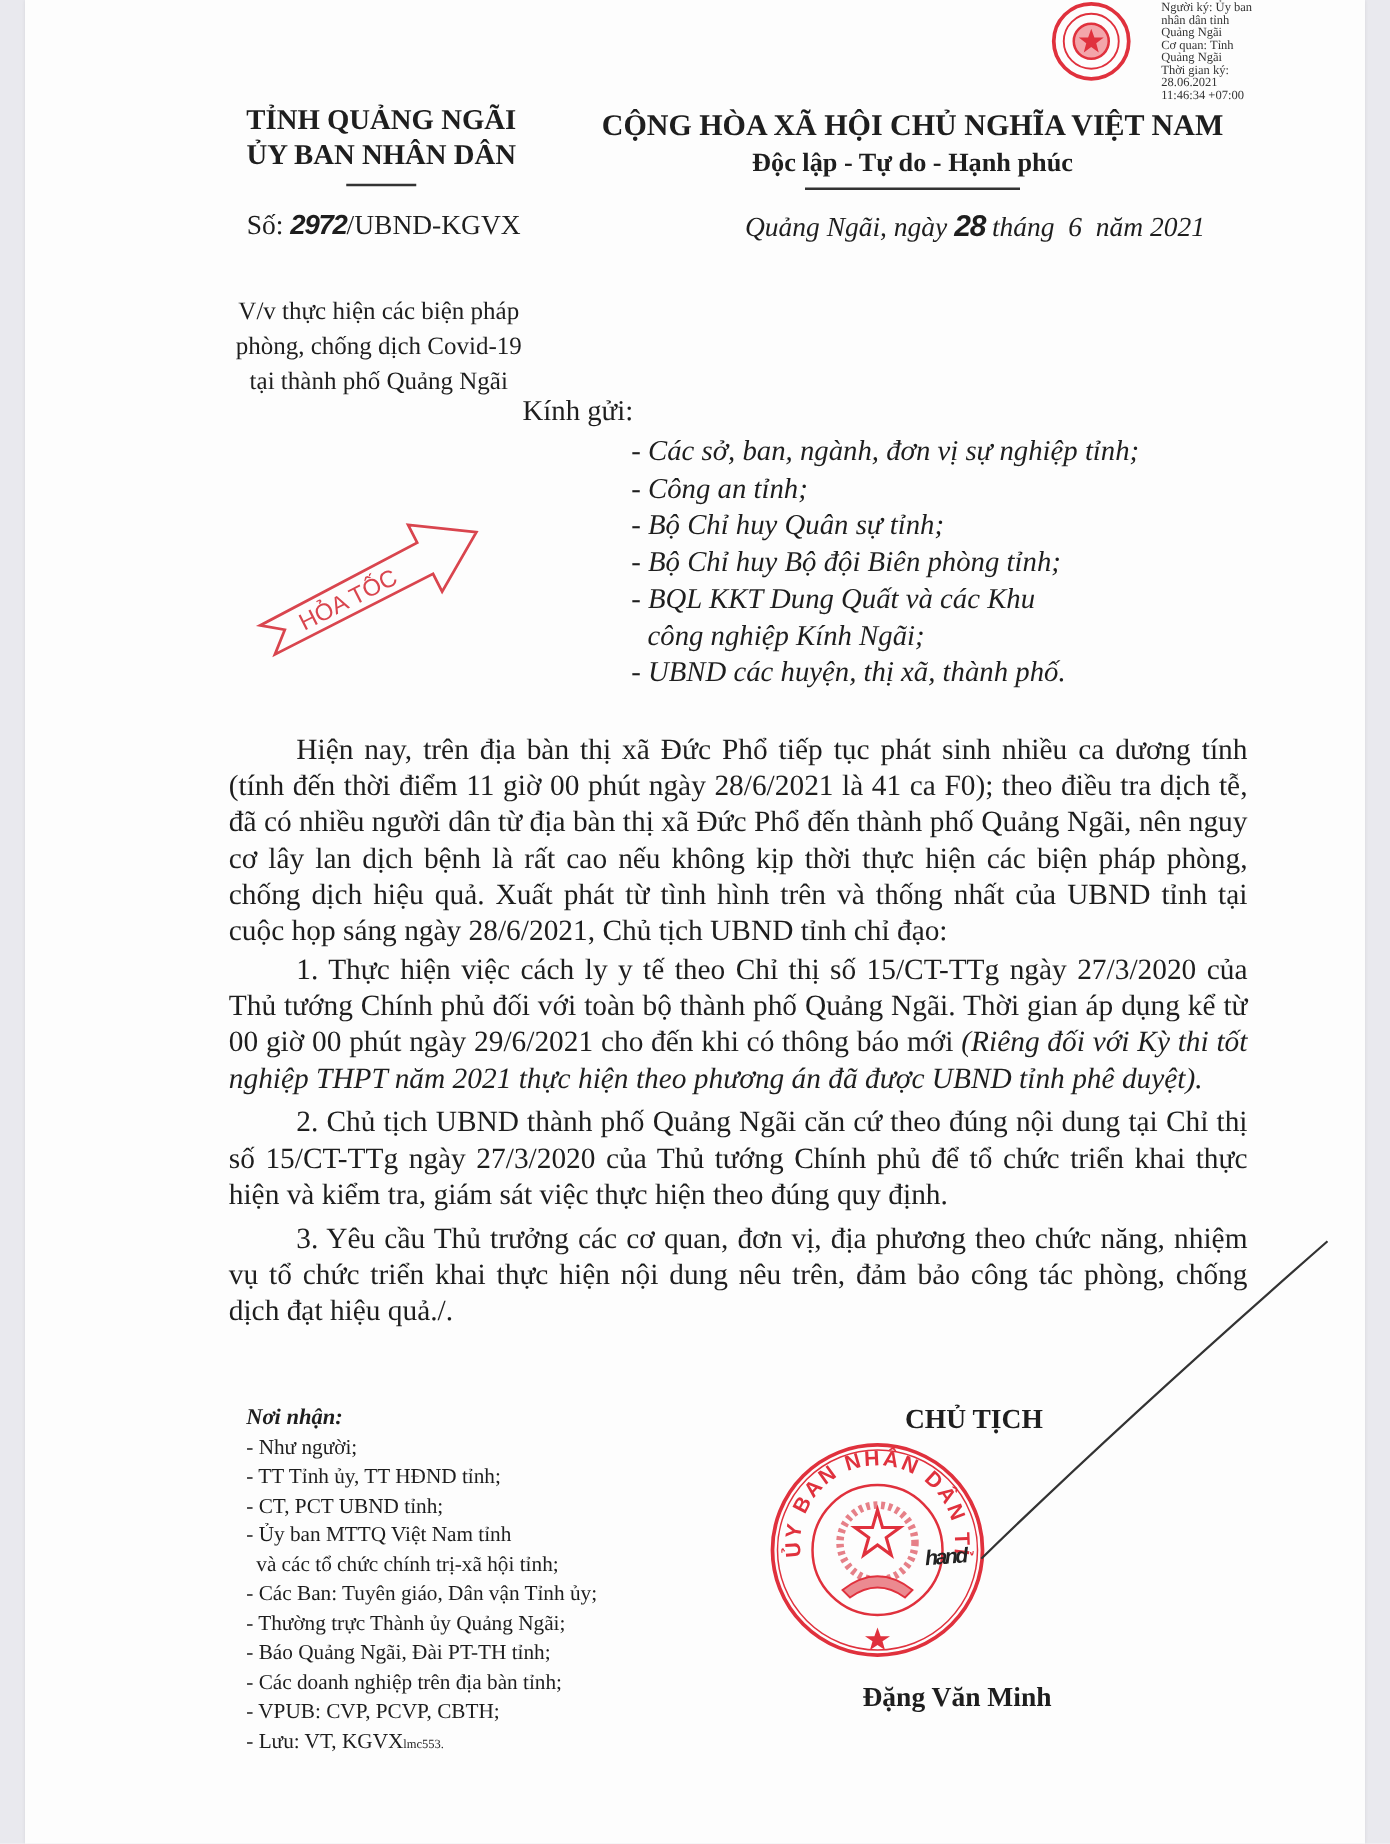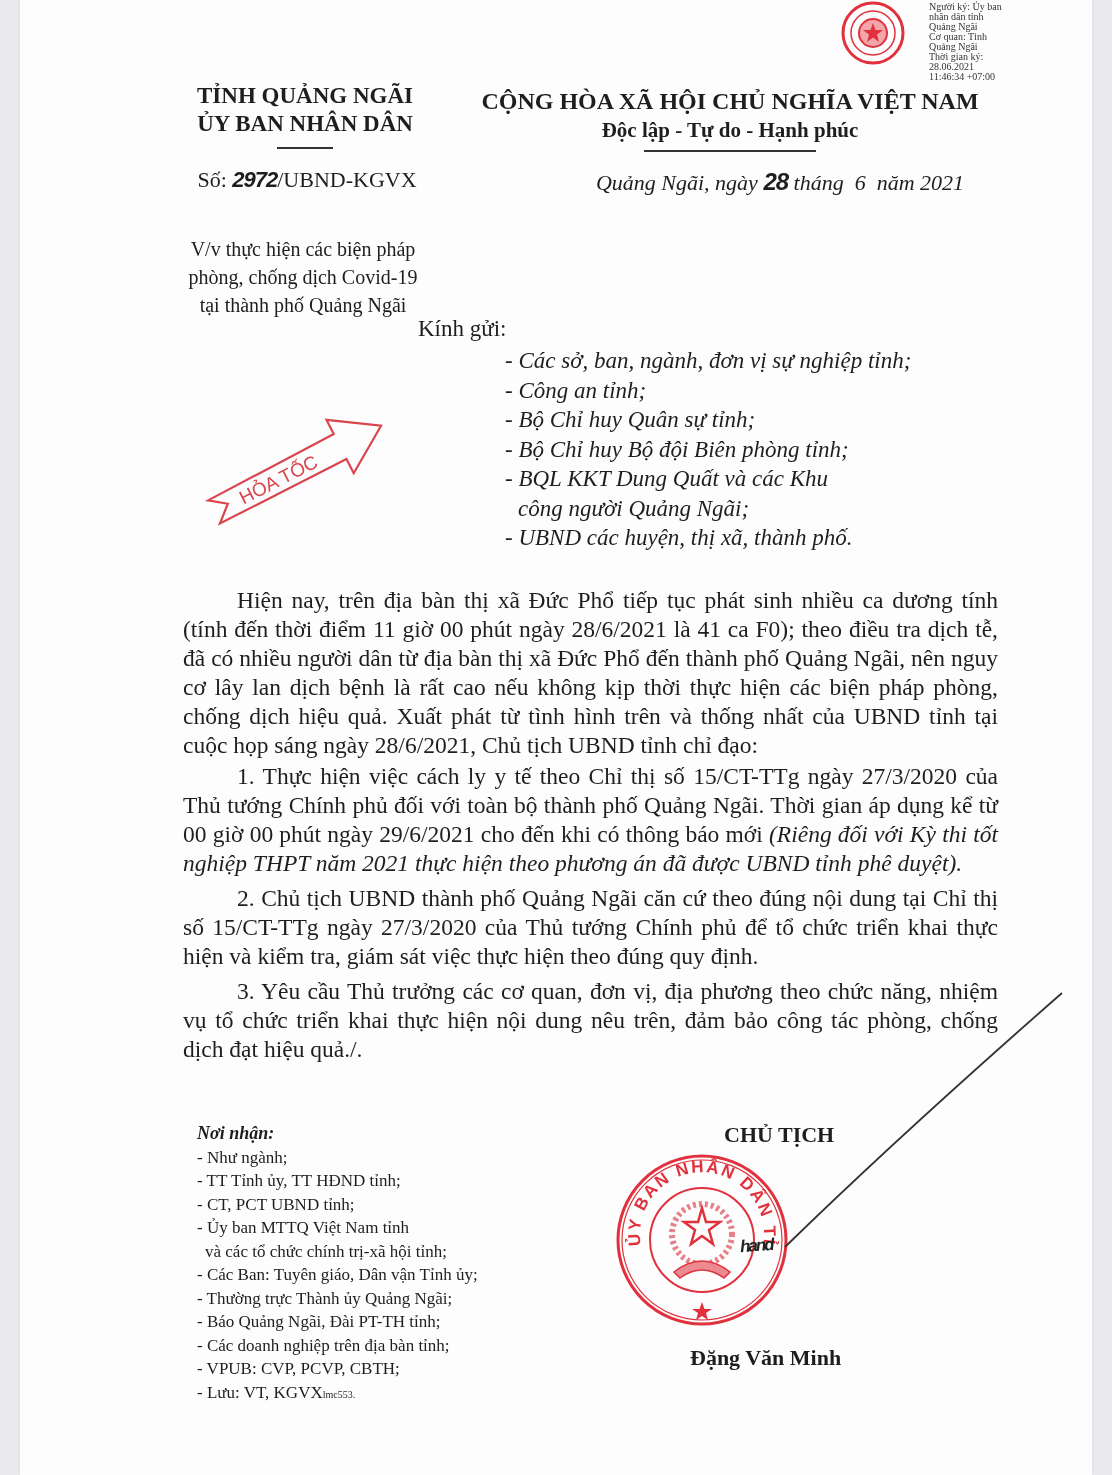--- a/index.html
+++ b/index.html
@@ -108,7 +108,7 @@
   <div>- Bộ Chỉ huy Quân sự tỉnh;</div>
   <div>- Bộ Chỉ huy Bộ đội Biên phòng tỉnh;</div>
   <div>- BQL KKT Dung Quất và các Khu</div>
-  <div class="indent">công người Quảng Ngãi;</div>
+  <div class="indent">công nghiệp Kính Ngãi;</div>
   <div>- UBND các huyện, thị xã, thành phố.</div>
 </div>
 

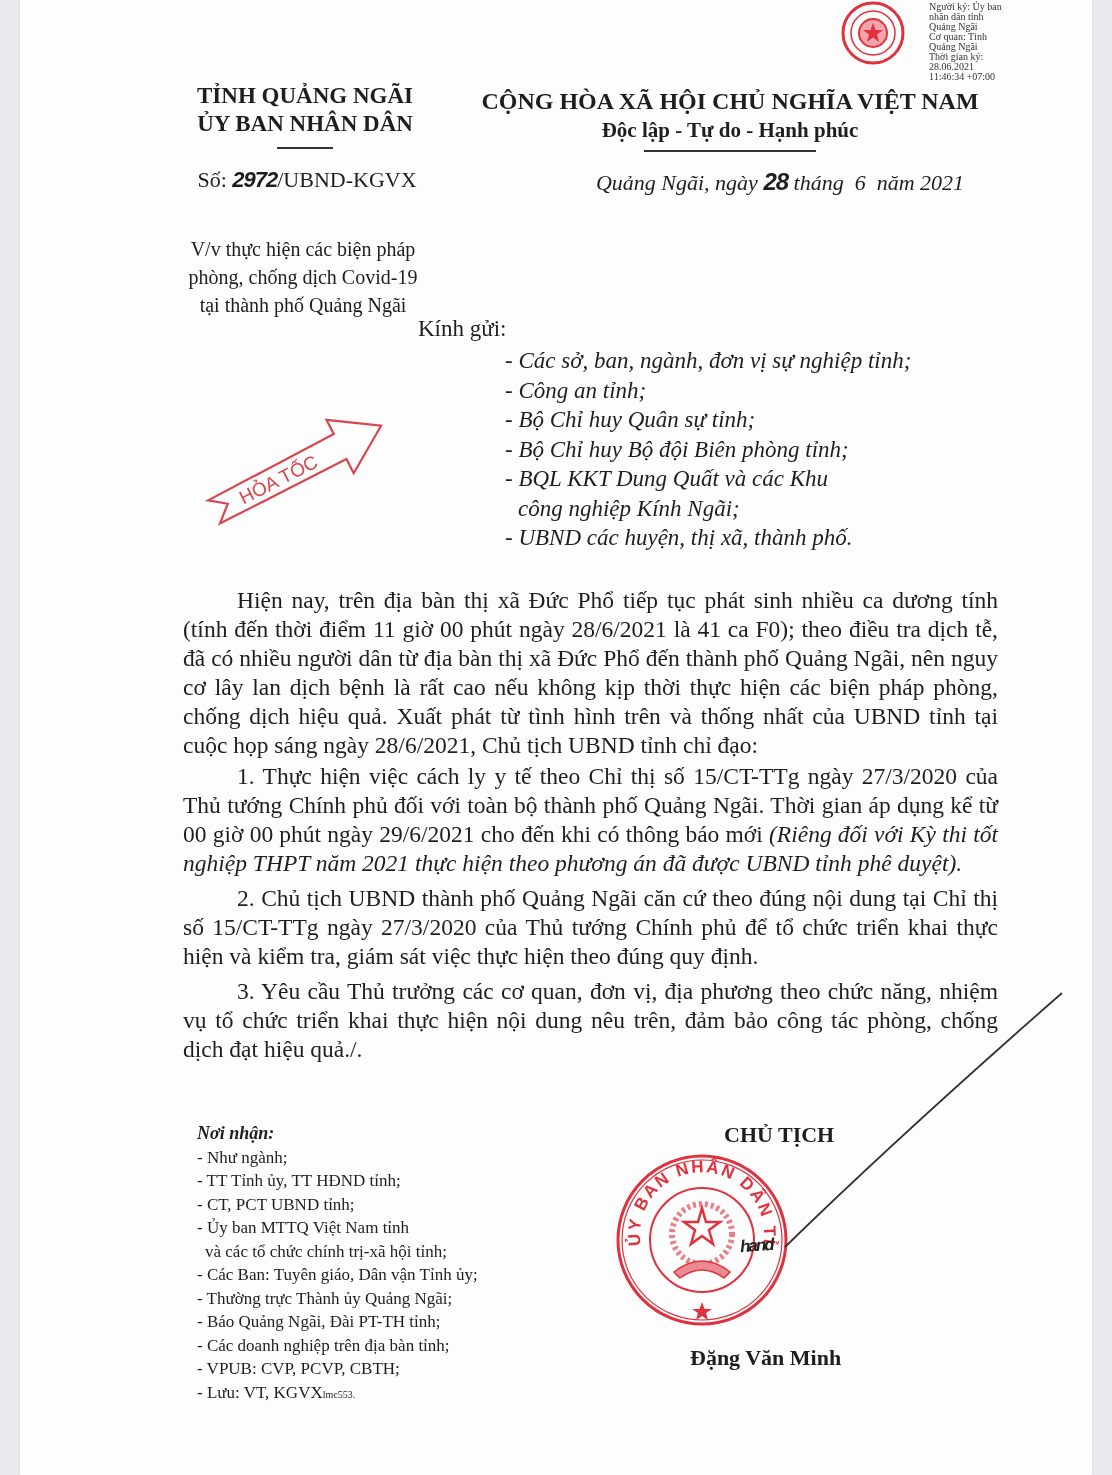--- a/index.html
+++ b/index.html
@@ -121,7 +121,7 @@
 
 <div class="abs noi">
   <div class="title">Nơi nhận:</div>
-  <div>- Như ngành;</div>
+  <div>- Như người;</div>
   <div>- TT Tỉnh ủy, TT HĐND tỉnh;</div>
   <div>- CT, PCT UBND tỉnh;</div>
   <div>- Ủy ban MTTQ Việt Nam tỉnh</div>

